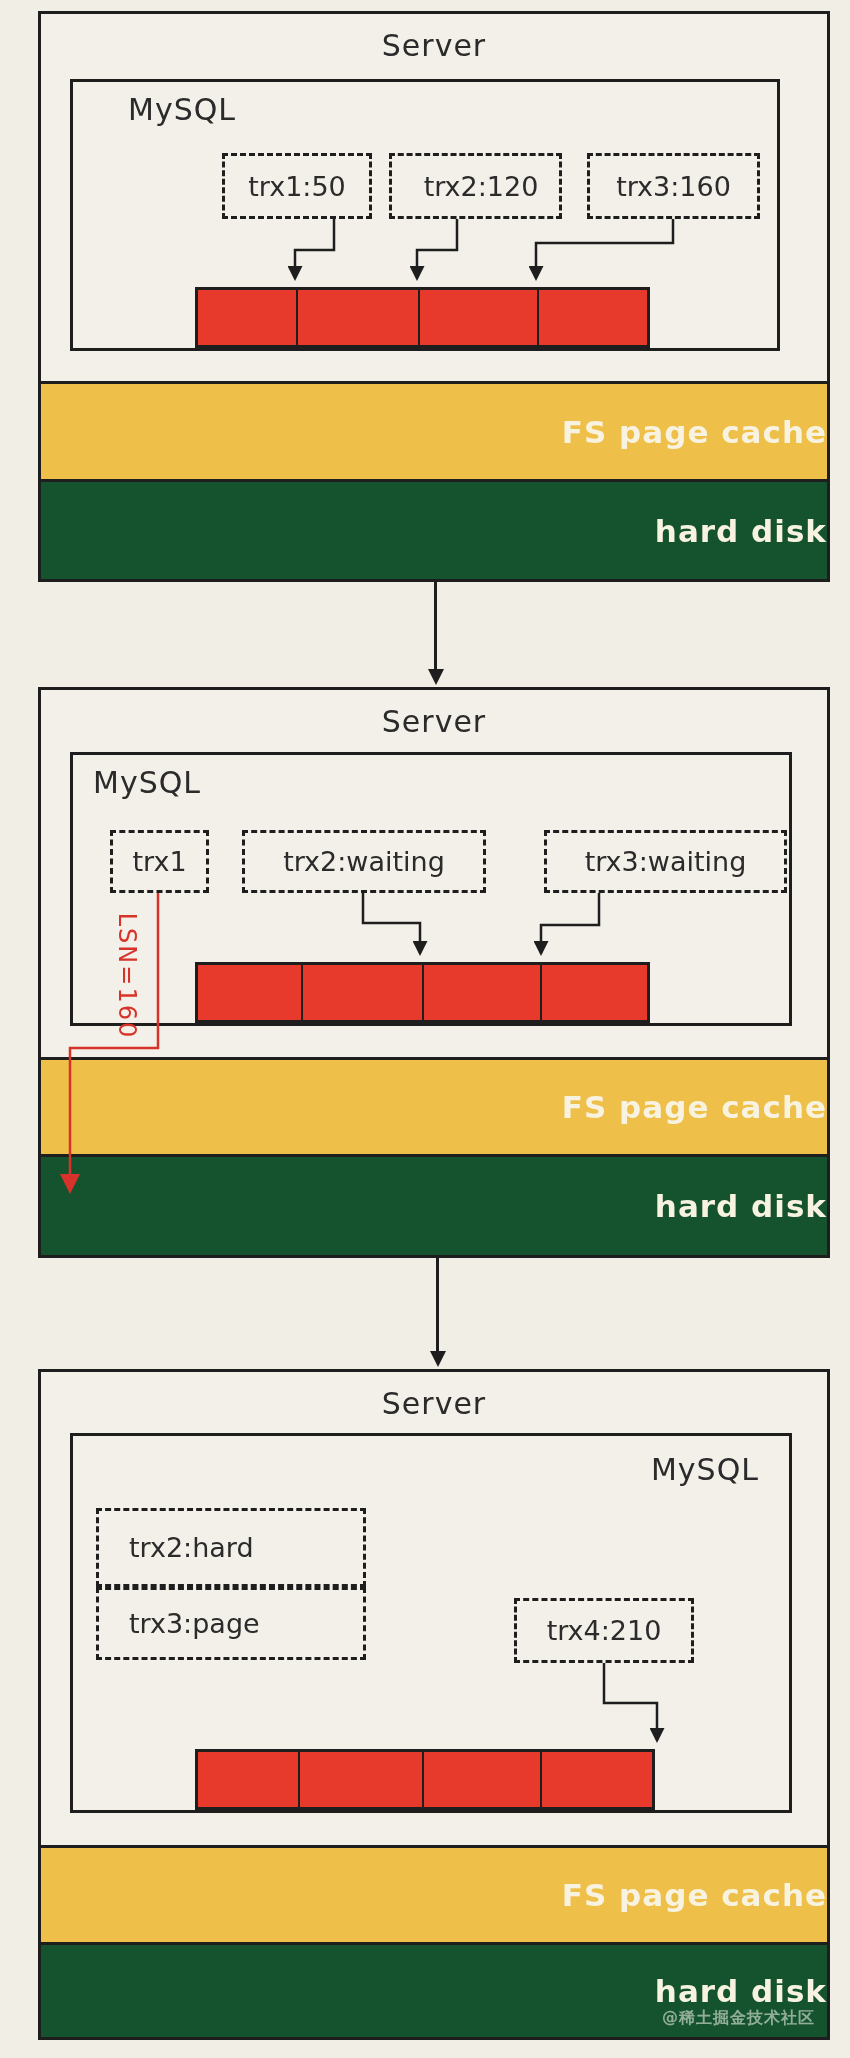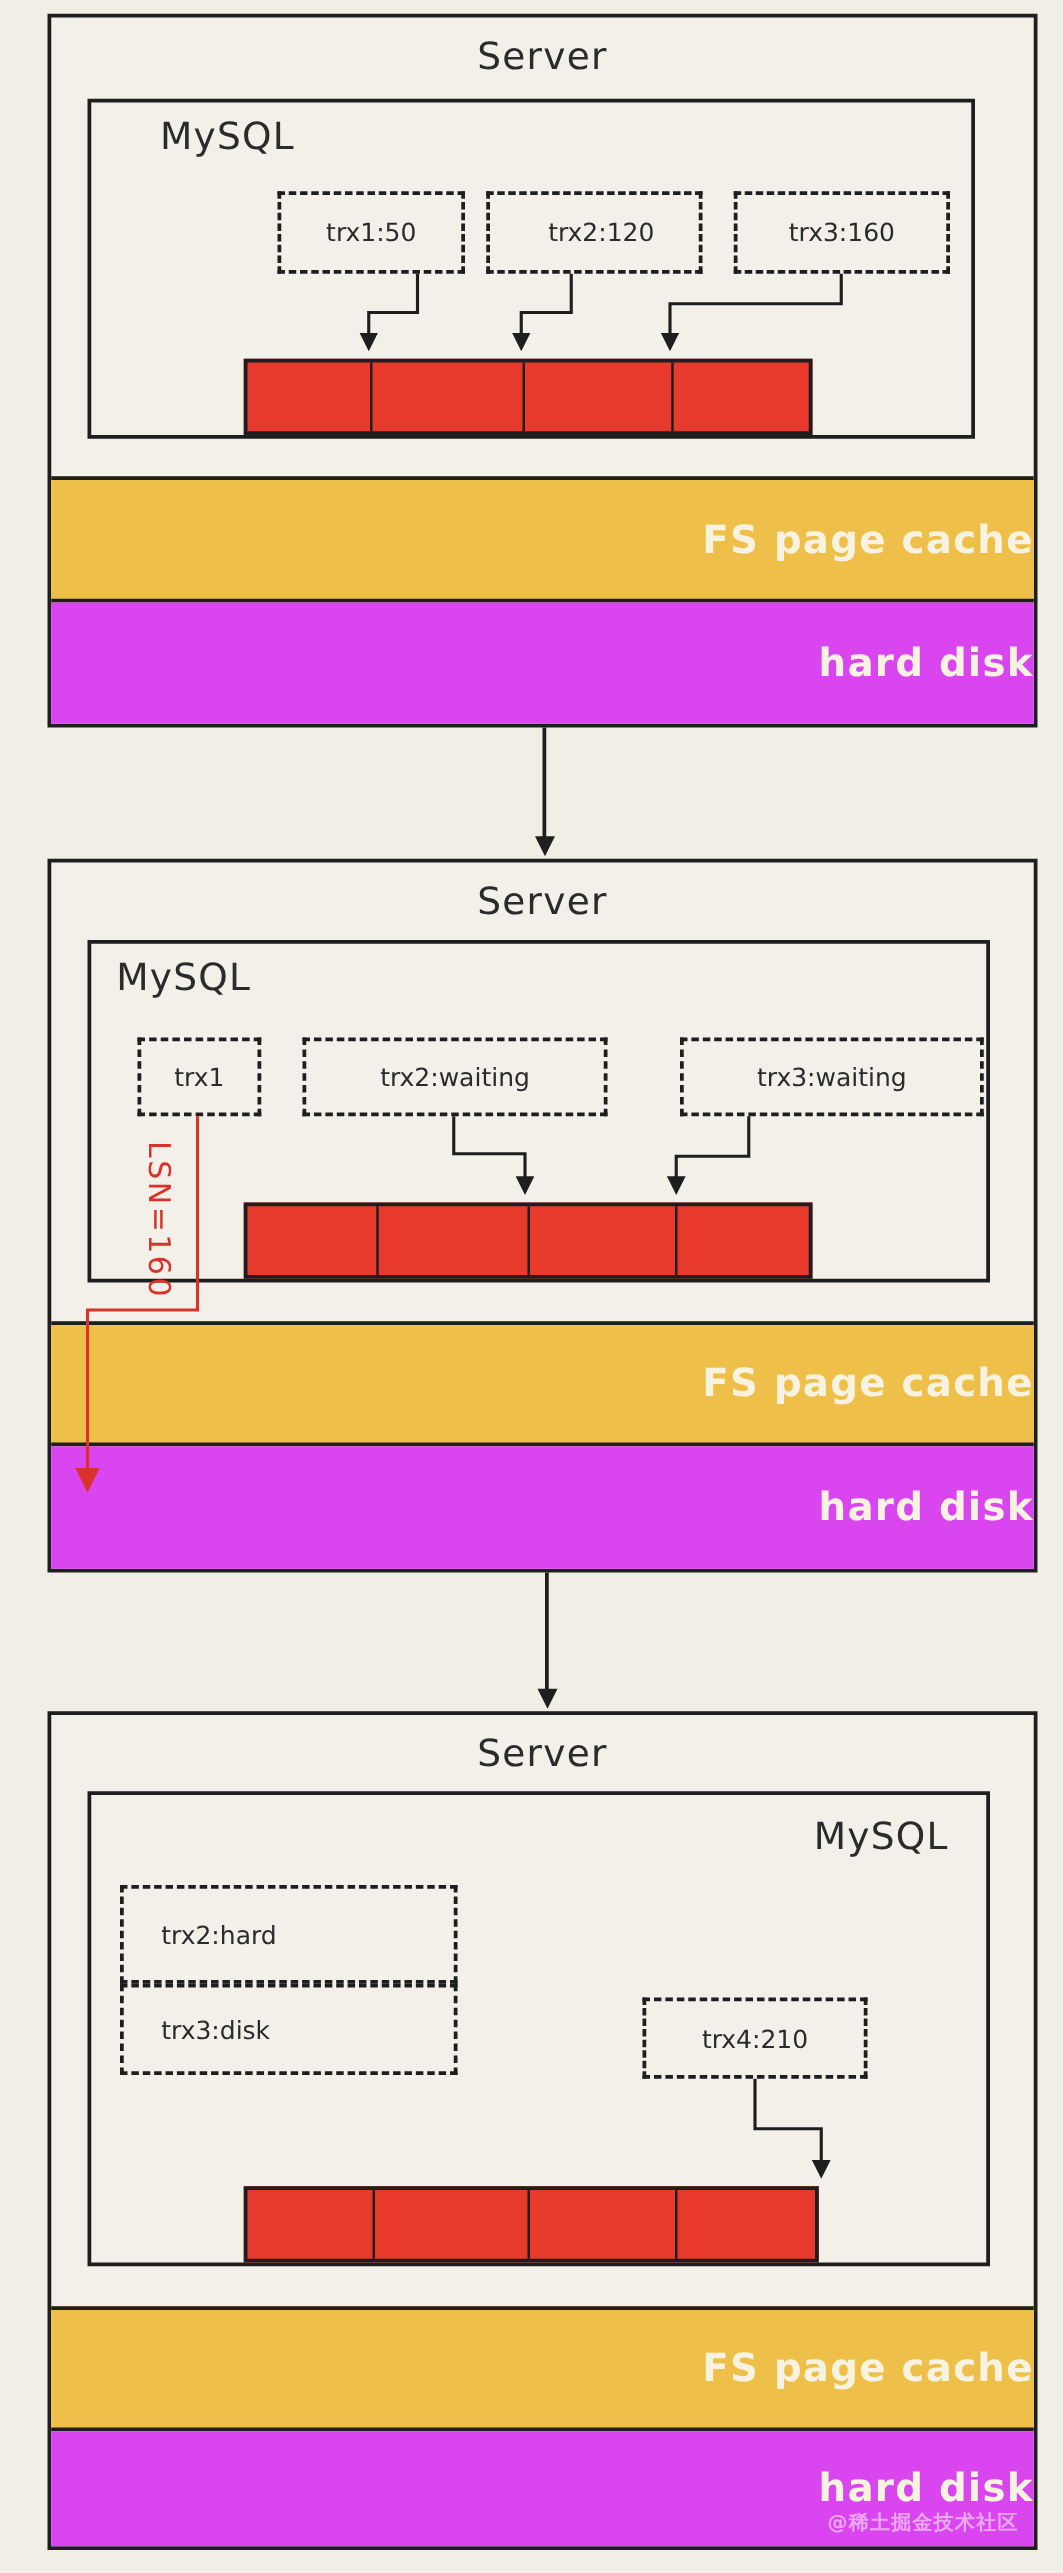--- a/index.html
+++ b/index.html
@@ -42,7 +42,7 @@
   .dashed-box{
     position:absolute; border:3px dashed #1e1e1e; box-sizing:border-box;
     display:flex; align-items:center; justify-content:center;
-    font-size:20px; white-space:nowrap;text-align:right;
+    font-size:27px; white-space:nowrap;text-align:right;
   }
   .dashed-box.left-text{justify-content:flex-start; padding-left:30px;}
 

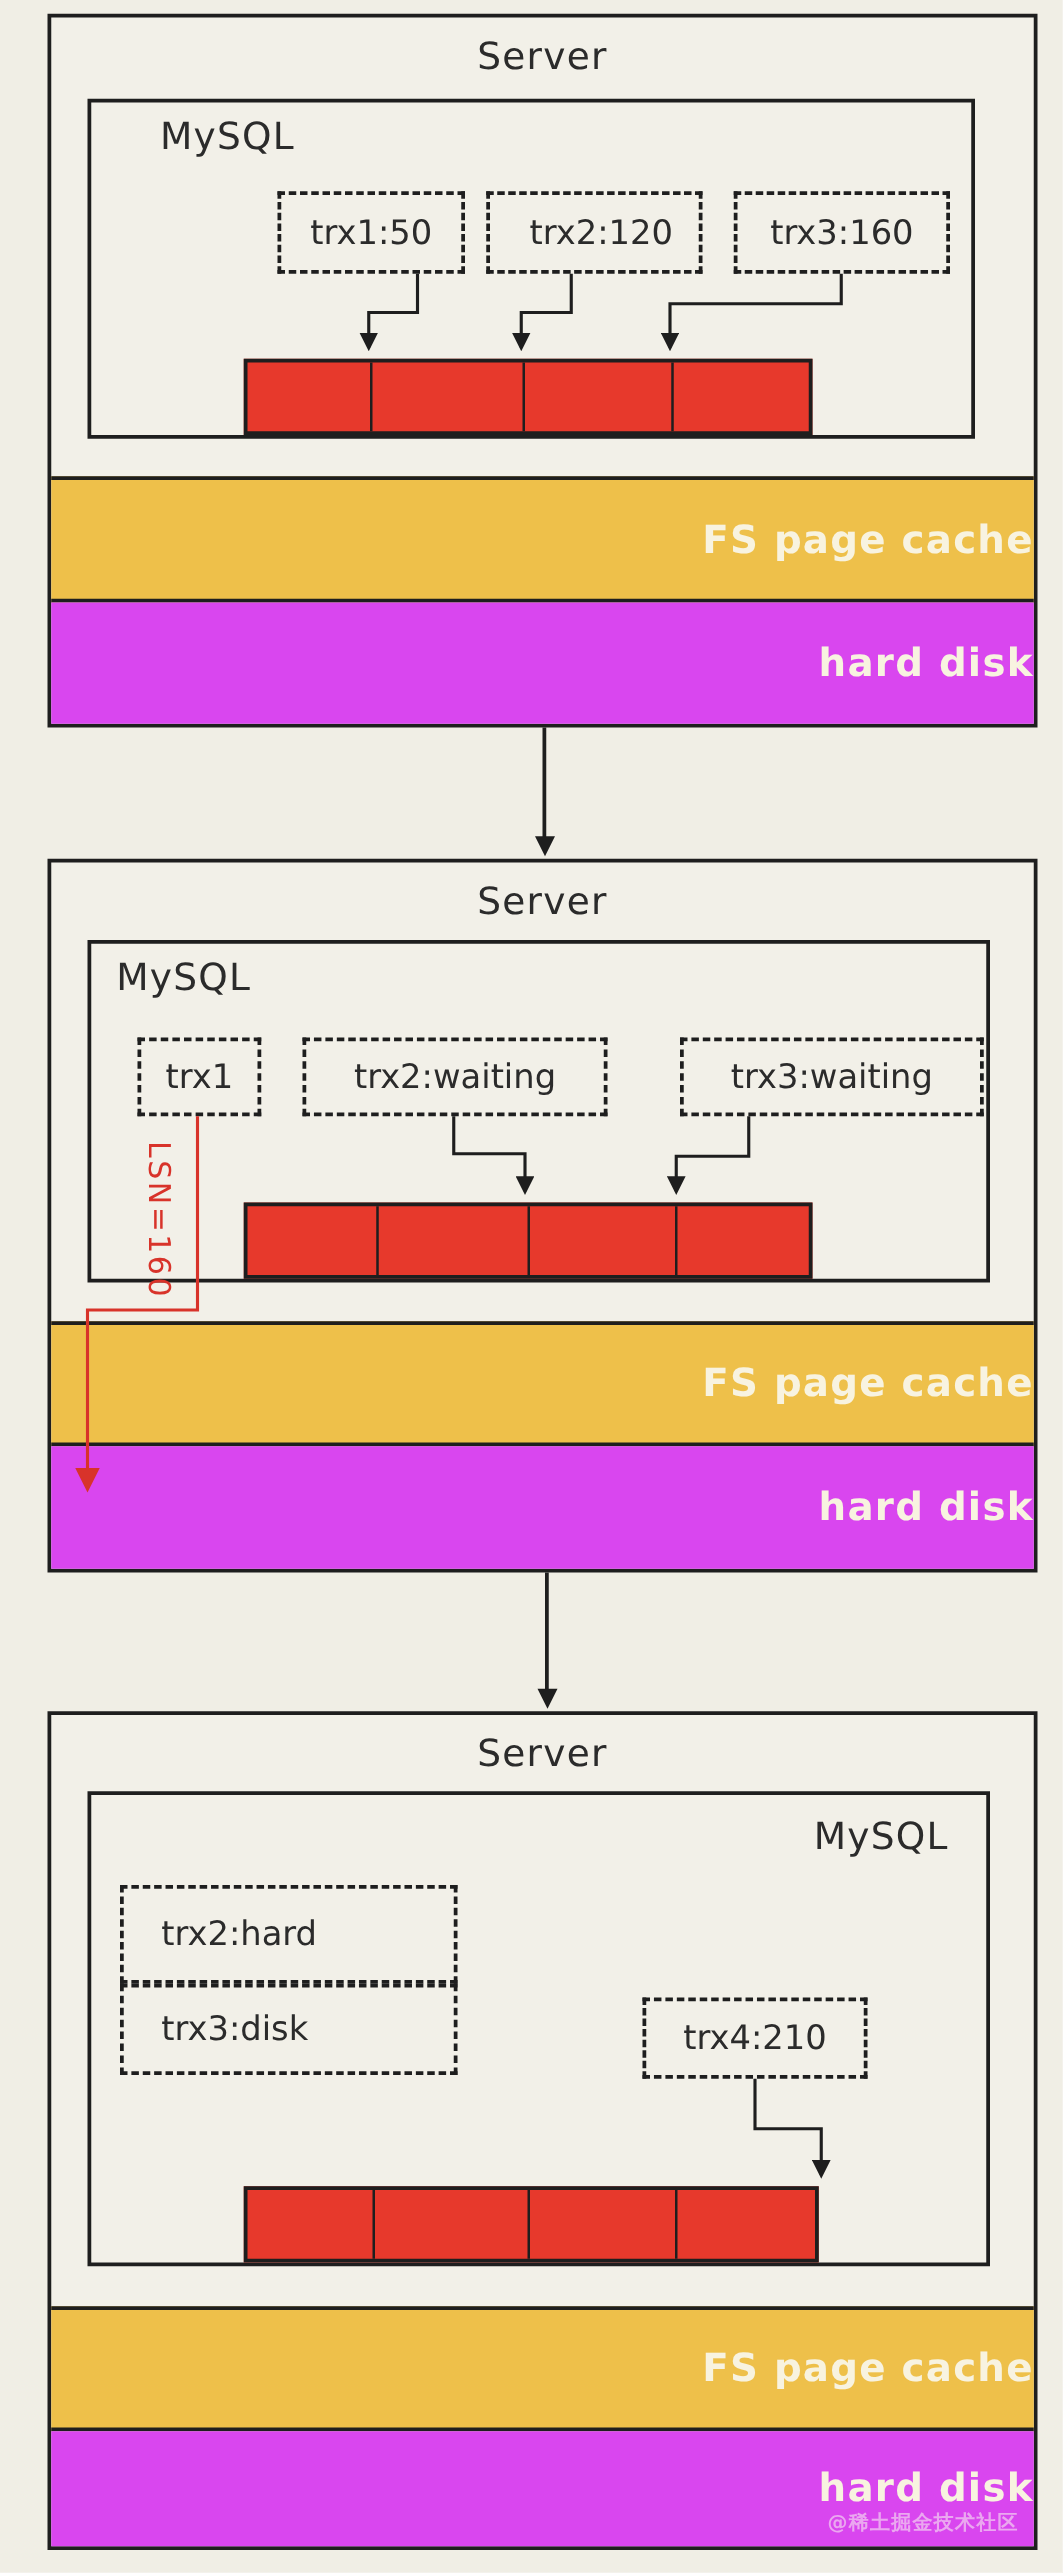--- a/index.html
+++ b/index.html
@@ -79,7 +79,7 @@
     font-size:31px; color:#f8f3e0; letter-spacing:1px;font-weight:bold;
   }
   .strip.yellow{background:#eec04a; border-top:3px solid #1e1e1e; border-bottom:3px solid #1e1e1e;}
-  .strip.green{background:#d946ef;}
+  .strip.green{background:#14532d;}
   #panel1 .strip.yellow{top:367px; height:101px;}
   #panel1 .strip.green {top:468px; height:97px;}
   #panel2 .strip.yellow{top:367px; height:100px;}

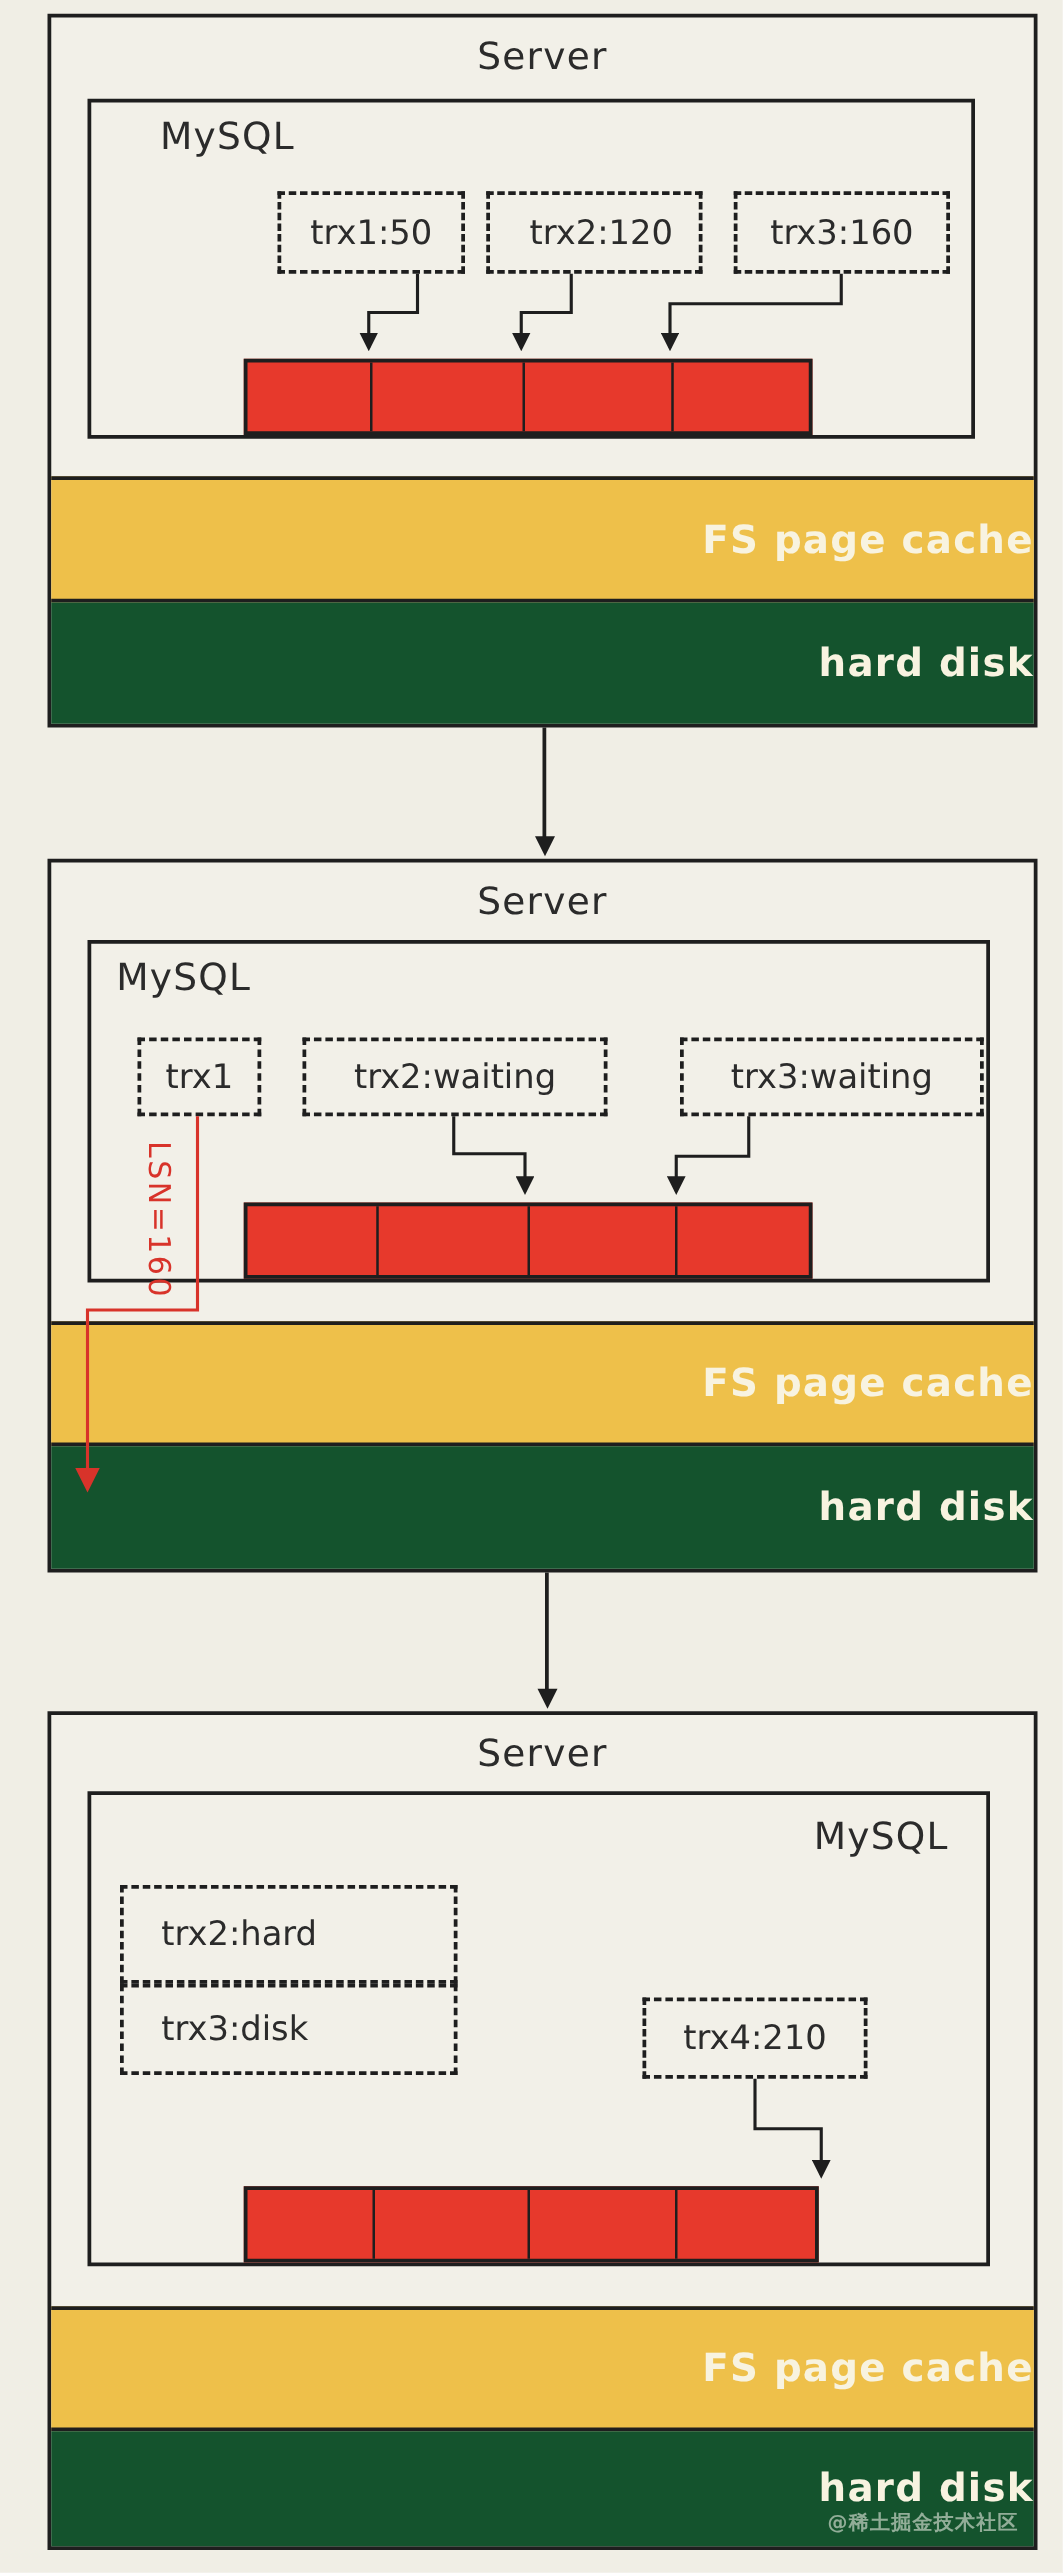--- a/index.html
+++ b/index.html
@@ -223,7 +223,7 @@
         <span>trx2:hard</span>
       </div>
       <div class="dashed-box left-text" id="p3-trx3">
-        <span>trx3:disk</span>
+        <span>trx3:page</span>
       </div>
       <div class="dashed-box" id="p3-trx4">
         <span>trx4:210</span>

